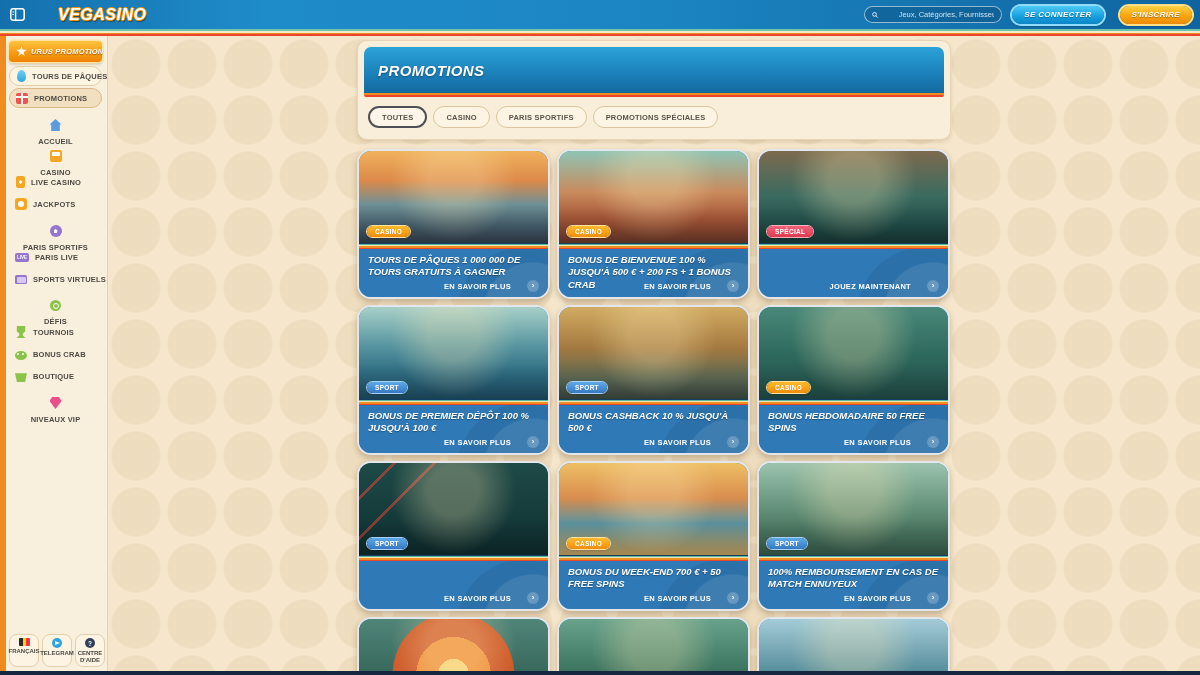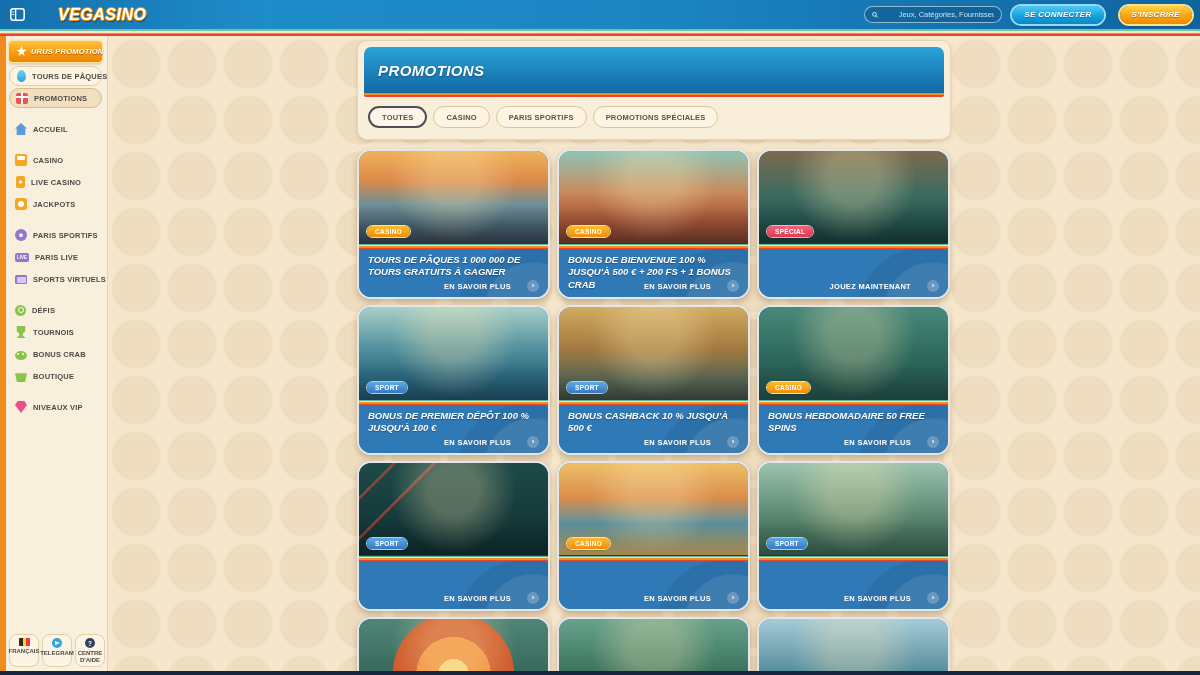--- a/index.html
+++ b/index.html
@@ -51,7 +51,7 @@
   .side-item .lbl { font-size:7.5px; font-weight:700; color:#4d4a44; letter-spacing:.2px; white-space:nowrap; }
   .side-item.pill { background:#fdf4e2; border:1px solid #e5cfa6; }
   .side-item.active { background:#f2dfc0; border:1px solid #dbba8c; }
-  .side-item.grp { margin-top:9px; }
+  .side-item.grp { margin-top:9px;flex-direction:column; }
 
   .ic { width:12px; height:12px; position:relative; flex:0 0 auto; display:inline-block; }
   .ic-label { position:absolute; inset:0; display:flex; align-items:center; justify-content:center;

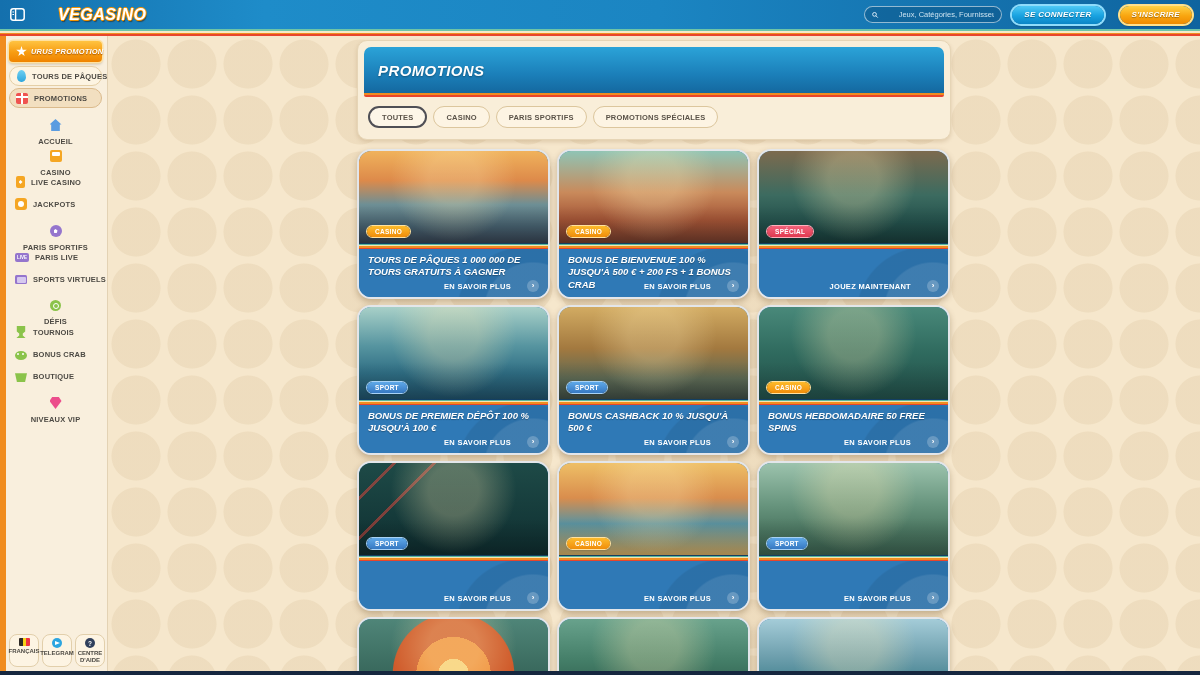--- a/index.html
+++ b/index.html
@@ -439,6 +439,7 @@
             </div>
             <div class="card-stripe"></div>
             <div class="card-body">
+              <div class="card-title">BONUS DU WEEK-END 700 € + 50 FREE SPINS</div>
               <div class="card-cta">
                 <span class="cta-lbl">EN SAVOIR PLUS</span>
                 <span class="cta-chev">›</span>

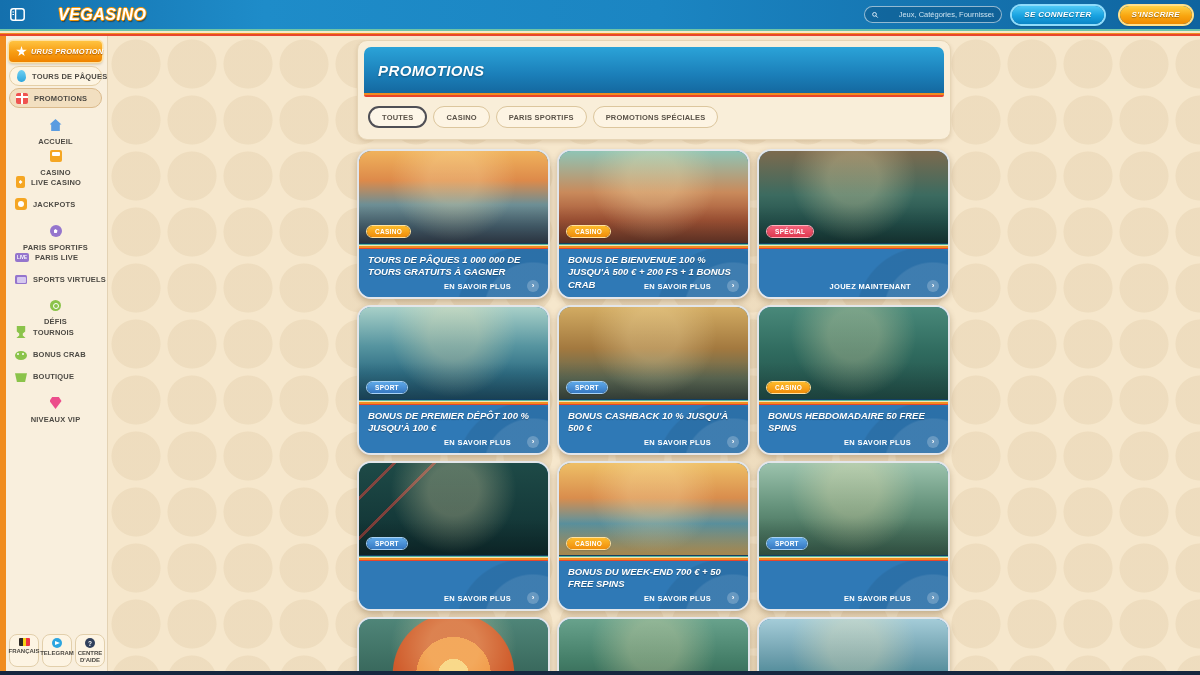--- a/index.html
+++ b/index.html
@@ -453,6 +453,7 @@
             </div>
             <div class="card-stripe"></div>
             <div class="card-body">
+              <div class="card-title">100% REMBOURSEMENT EN CAS DE MATCH ENNUYEUX</div>
               <div class="card-cta">
                 <span class="cta-lbl">EN SAVOIR PLUS</span>
                 <span class="cta-chev">›</span>

